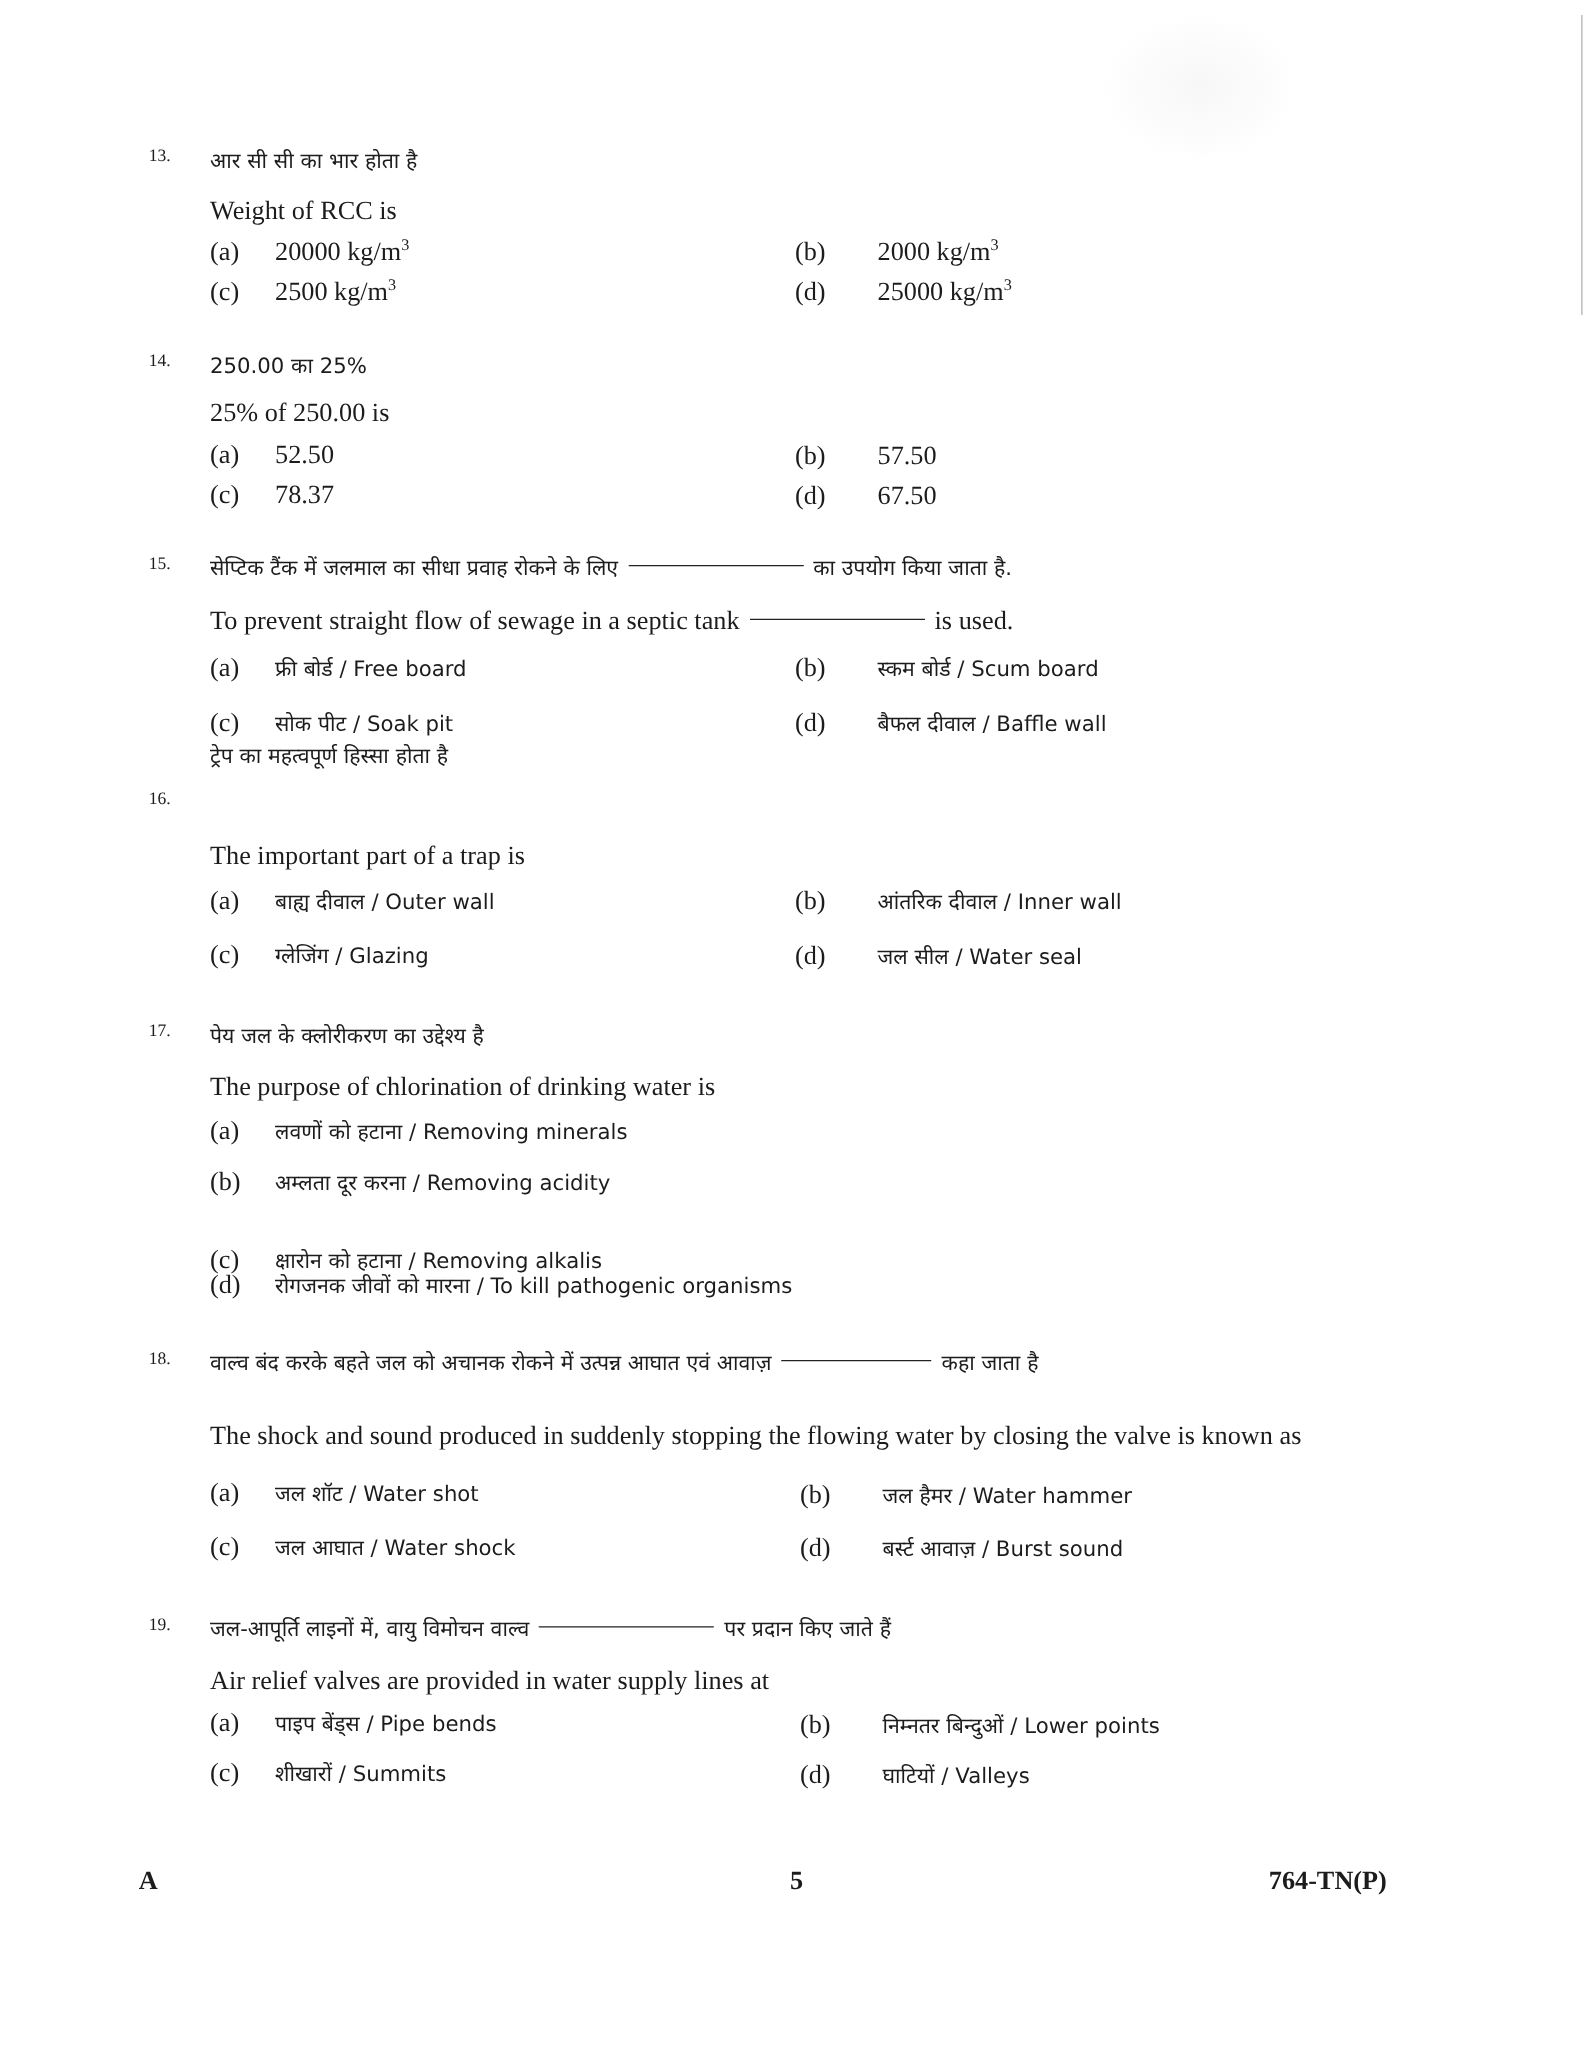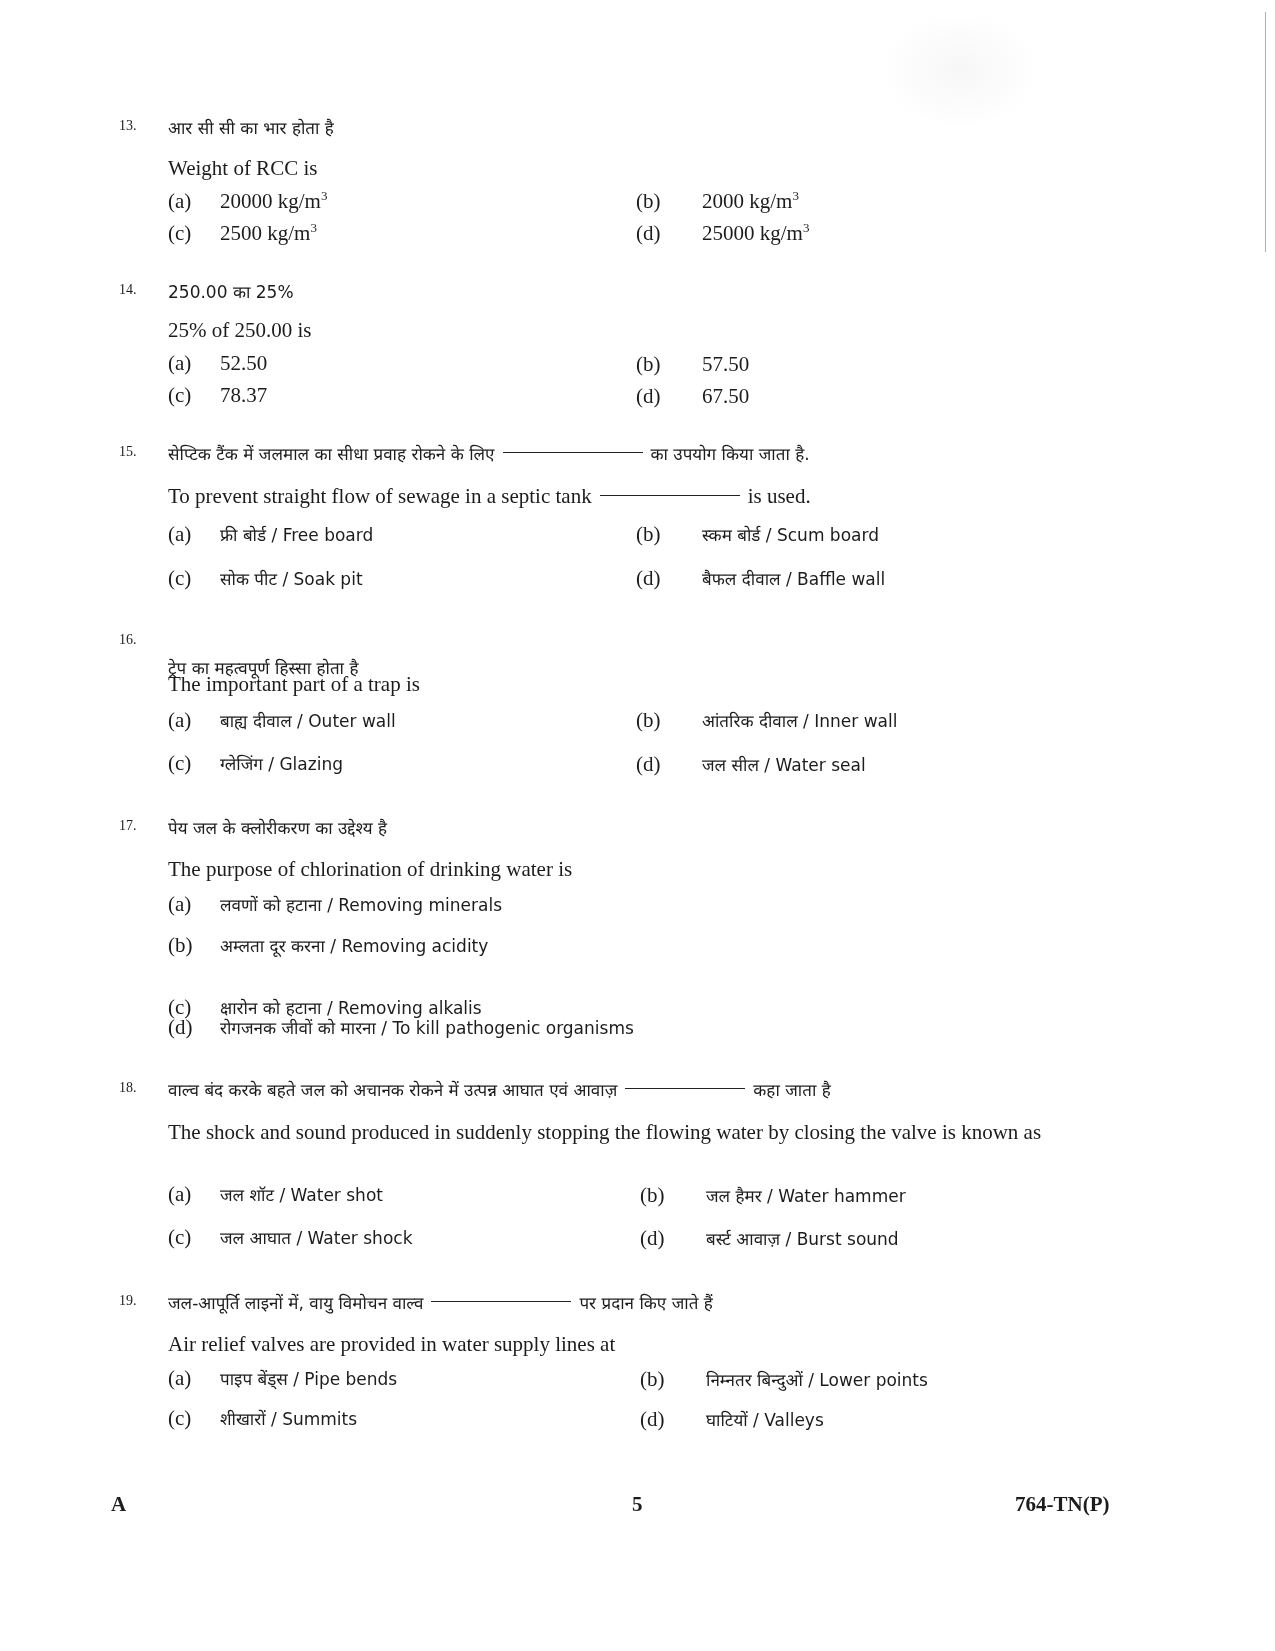--- a/index.html
+++ b/index.html
@@ -163,7 +163,7 @@
 
   <div class="q">
     <span class="qnum" style="top:632px">16.</span>
-    <span class="line hindi" style="top:656px">ट्रेप का महत्वपूर्ण हिस्सा होता है</span>
+    <span class="line hindi" style="top:592px">ट्रेप का महत्वपूर्ण हिस्सा होता है</span>
     <span class="line" style="top:672px">The important part of a trap is</span>
     <div class="opt" style="left:168px; top:708px">
       <span class="lbl">(a)</span><span class="hindi">बाह्य दीवाल / Outer wall</span>

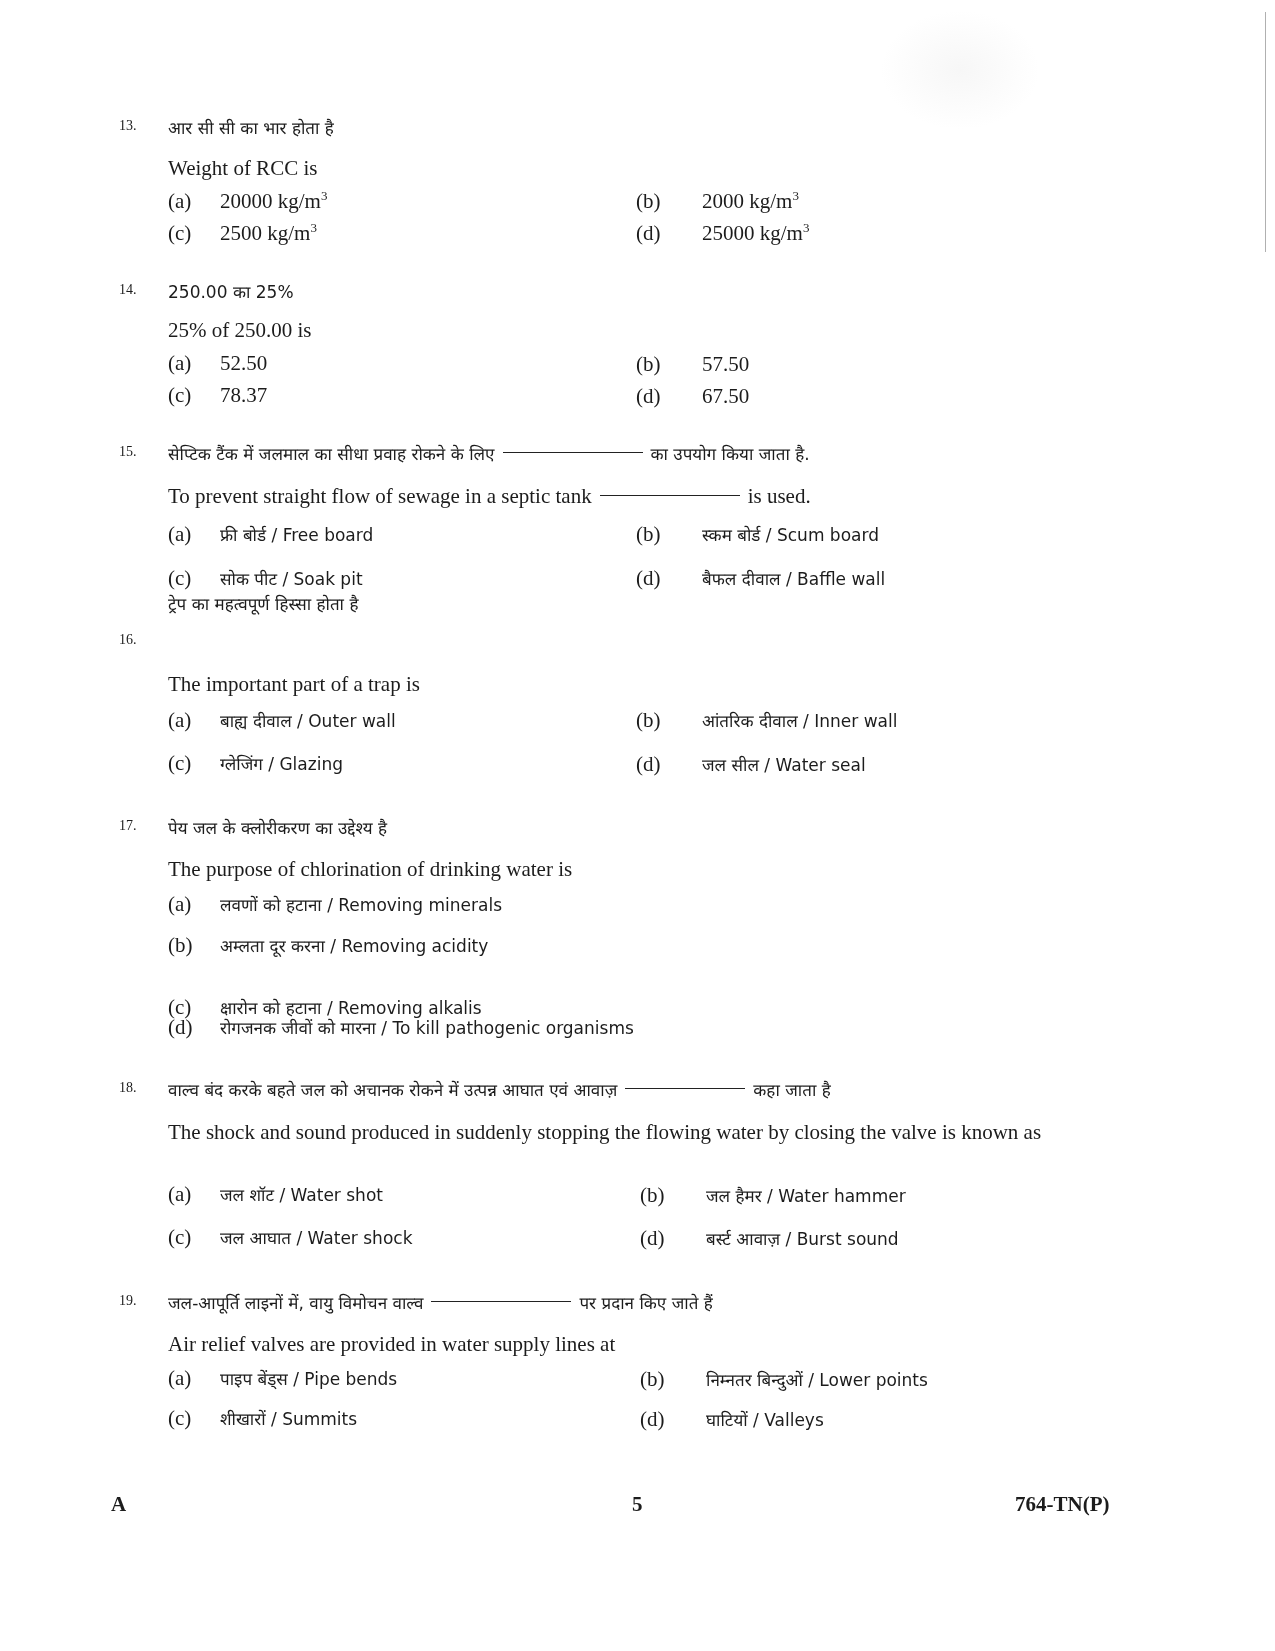--- a/index.html
+++ b/index.html
@@ -67,6 +67,7 @@
       font-size: 21px;
       line-height: 25px;
       font-family: "Liberation Serif", "DejaVu Serif", serif;
+      margin-top: 16px;
     }
     .opt {
       position: absolute;

